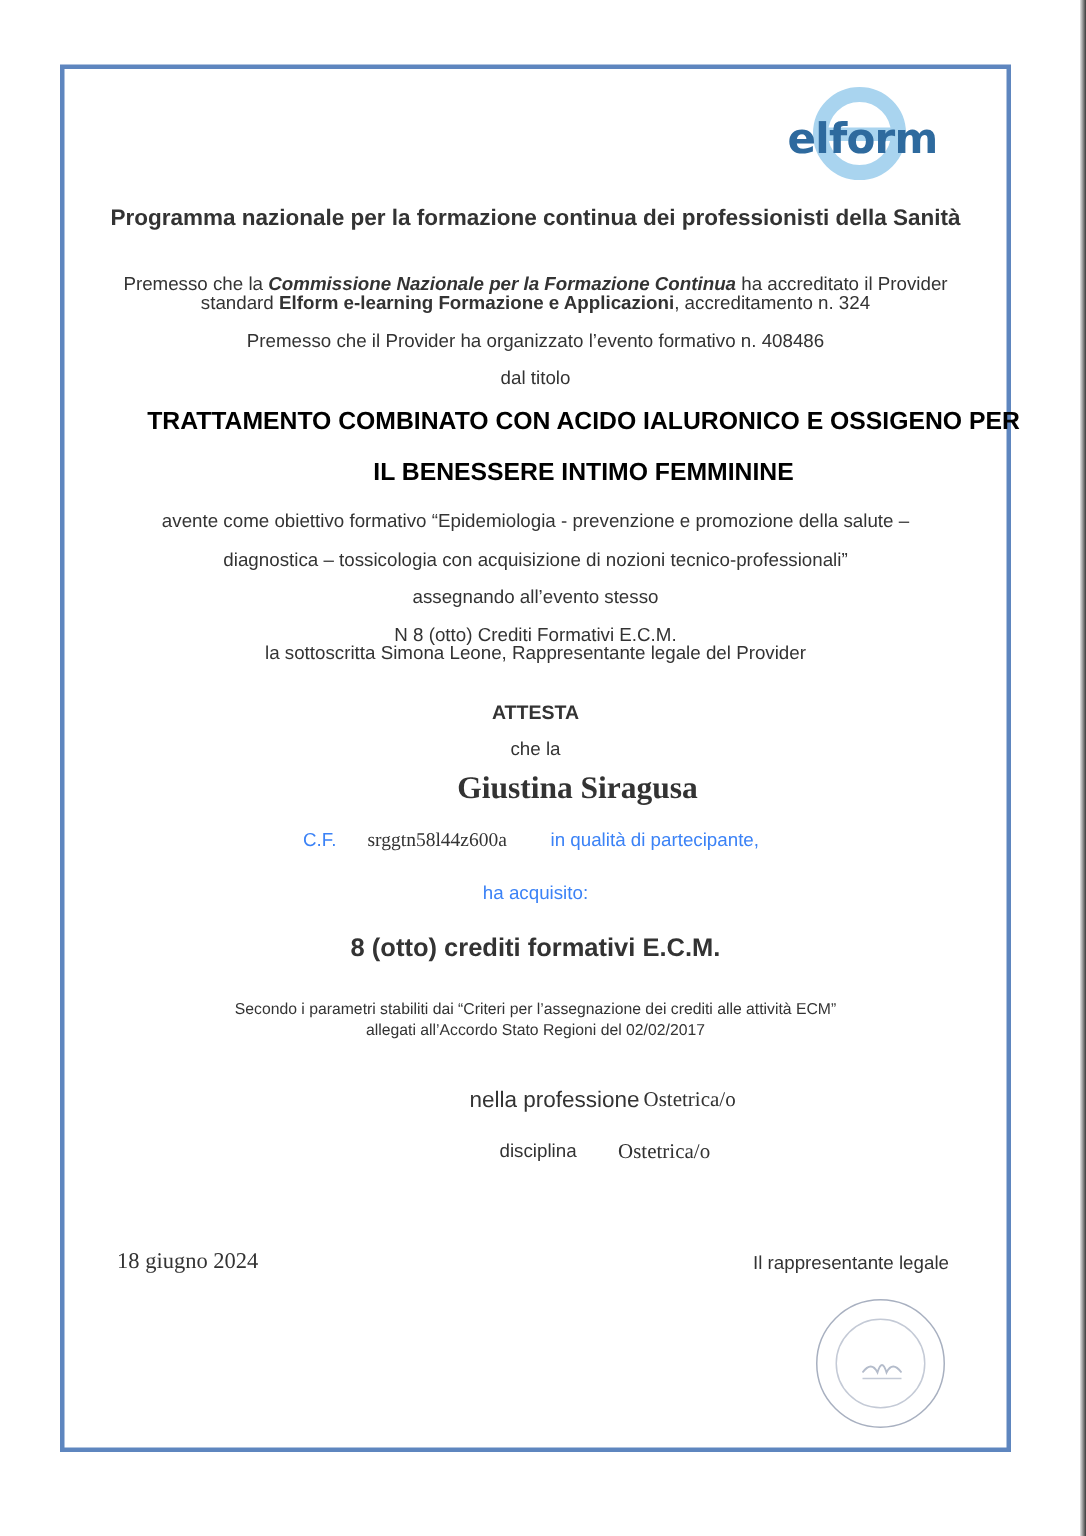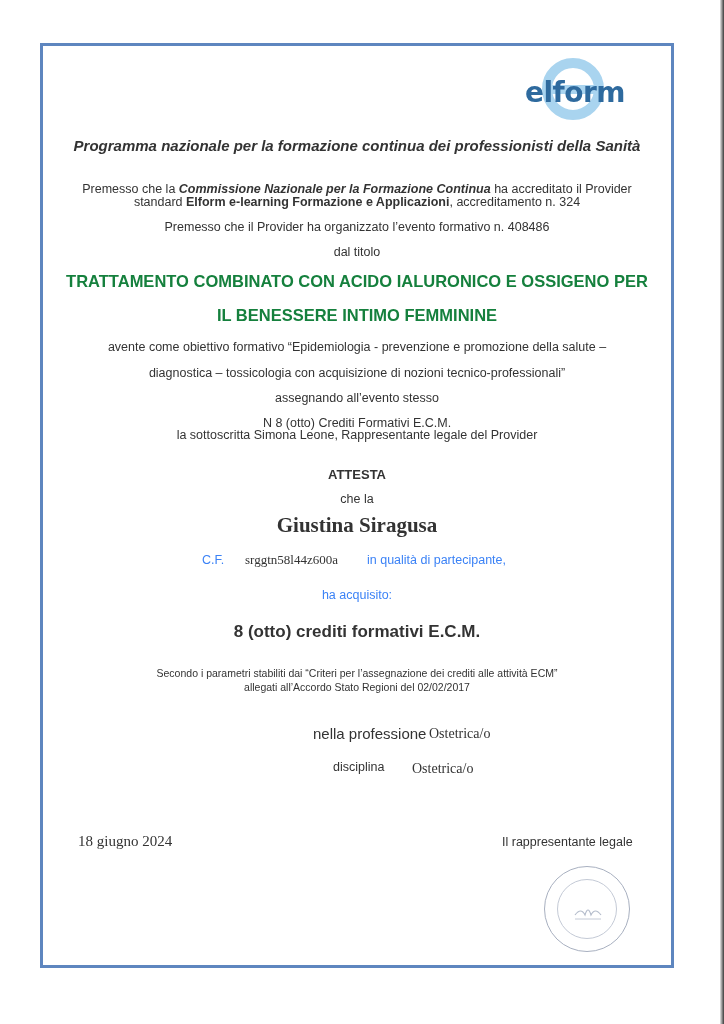--- a/index.html
+++ b/index.html
@@ -11,7 +11,7 @@
   .logo-e-bar { position:absolute; left:30px; top:27px; width:48px; height:9px; background:#a9d4ef; }
   .logo-text { position:absolute; left:5px; top:18px; font-family:"DejaVu Sans", sans-serif; font-weight:bold; font-size:28px; color:#2e6a9e; letter-spacing:-0.5px; }
   .line { position:absolute; left:40px; width:634px; text-align:center; white-space:nowrap; }
-  .t-ital { font-style:italic; font-weight:bold; font-size:15px; color:#333; }
+  .t-ital { font-weight:bold; font-size:15px; color:#333; }
   .t-norm { font-size:12.5px; color:#333; }
   .t-title { font-weight:bold; font-size:16.5px; color:#15803d; }
   .t-bold { font-weight:bold; font-size:13px; color:#333; }

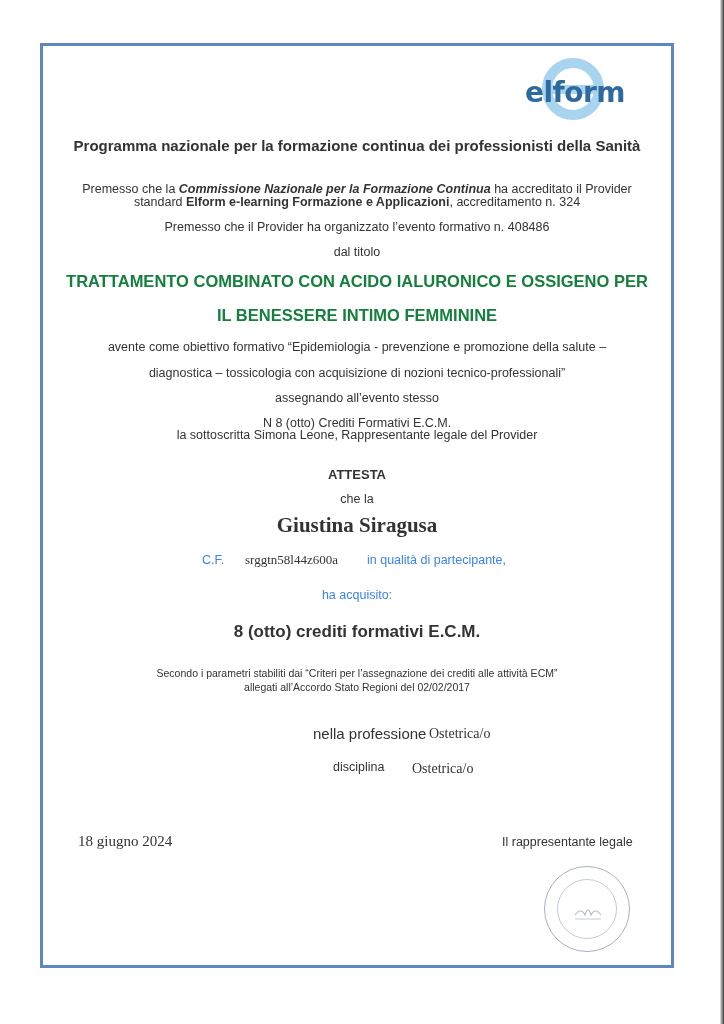--- a/index.html
+++ b/index.html
@@ -13,7 +13,7 @@
   .line { position:absolute; left:40px; width:634px; text-align:center; white-space:nowrap; }
   .t-ital { font-weight:bold; font-size:15px; color:#333; }
   .t-norm { font-size:12.5px; color:#333; }
-  .t-title { font-weight:bold; font-size:16.5px; color:#15803d; }
+  .t-title { font-weight:bold; font-size:16.5px; color:#000000;margin-left:32px; }
   .t-bold { font-weight:bold; font-size:13px; color:#333; }
   .t-name { font-family:"Liberation Serif", serif; font-weight:bold; font-size:21px; color:#333; }
   .t-credits { font-weight:bold; font-size:17px; color:#333; }

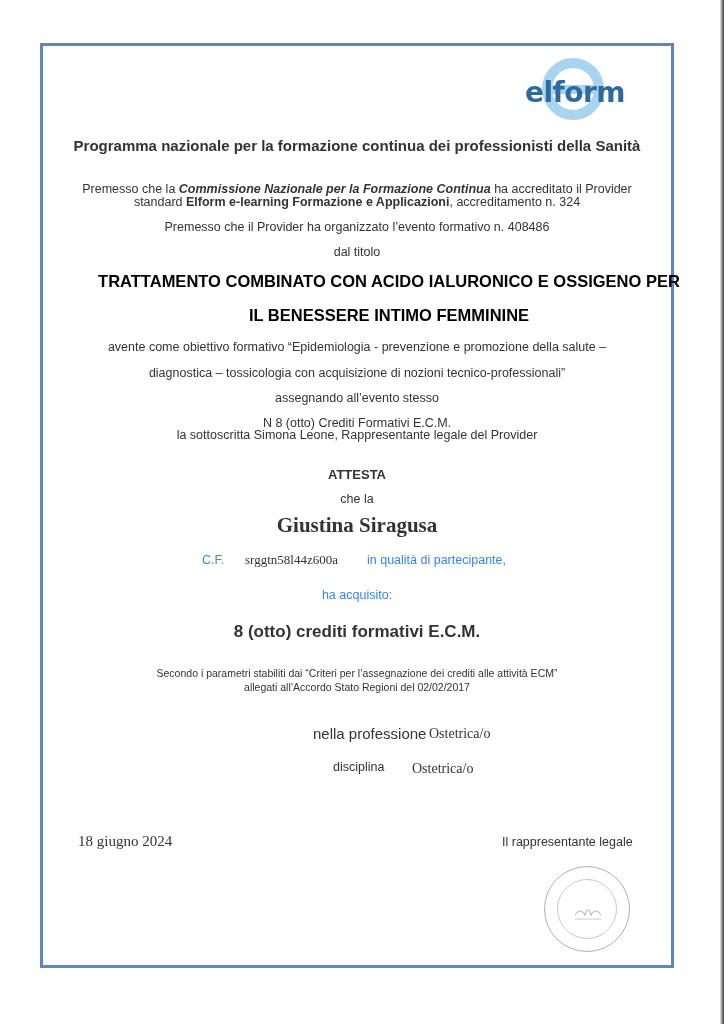--- a/index.html
+++ b/index.html
@@ -15,7 +15,7 @@
   .t-norm { font-size:12.5px; color:#333; }
   .t-title { font-weight:bold; font-size:16.5px; color:#000000;margin-left:32px; }
   .t-bold { font-weight:bold; font-size:13px; color:#333; }
-  .t-name { font-family:"Liberation Serif", serif; font-weight:bold; font-size:21px; color:#333; }
+  .t-name { font-family:"Liberation Serif", serif; font-weight:bold; font-size:21px; color:#333;padding-left:28px; }
   .t-credits { font-weight:bold; font-size:17px; color:#333; }
   .t-small { font-size:10.5px; color:#333; line-height:13px; }
   .serif { font-family:"Liberation Serif", serif; }

